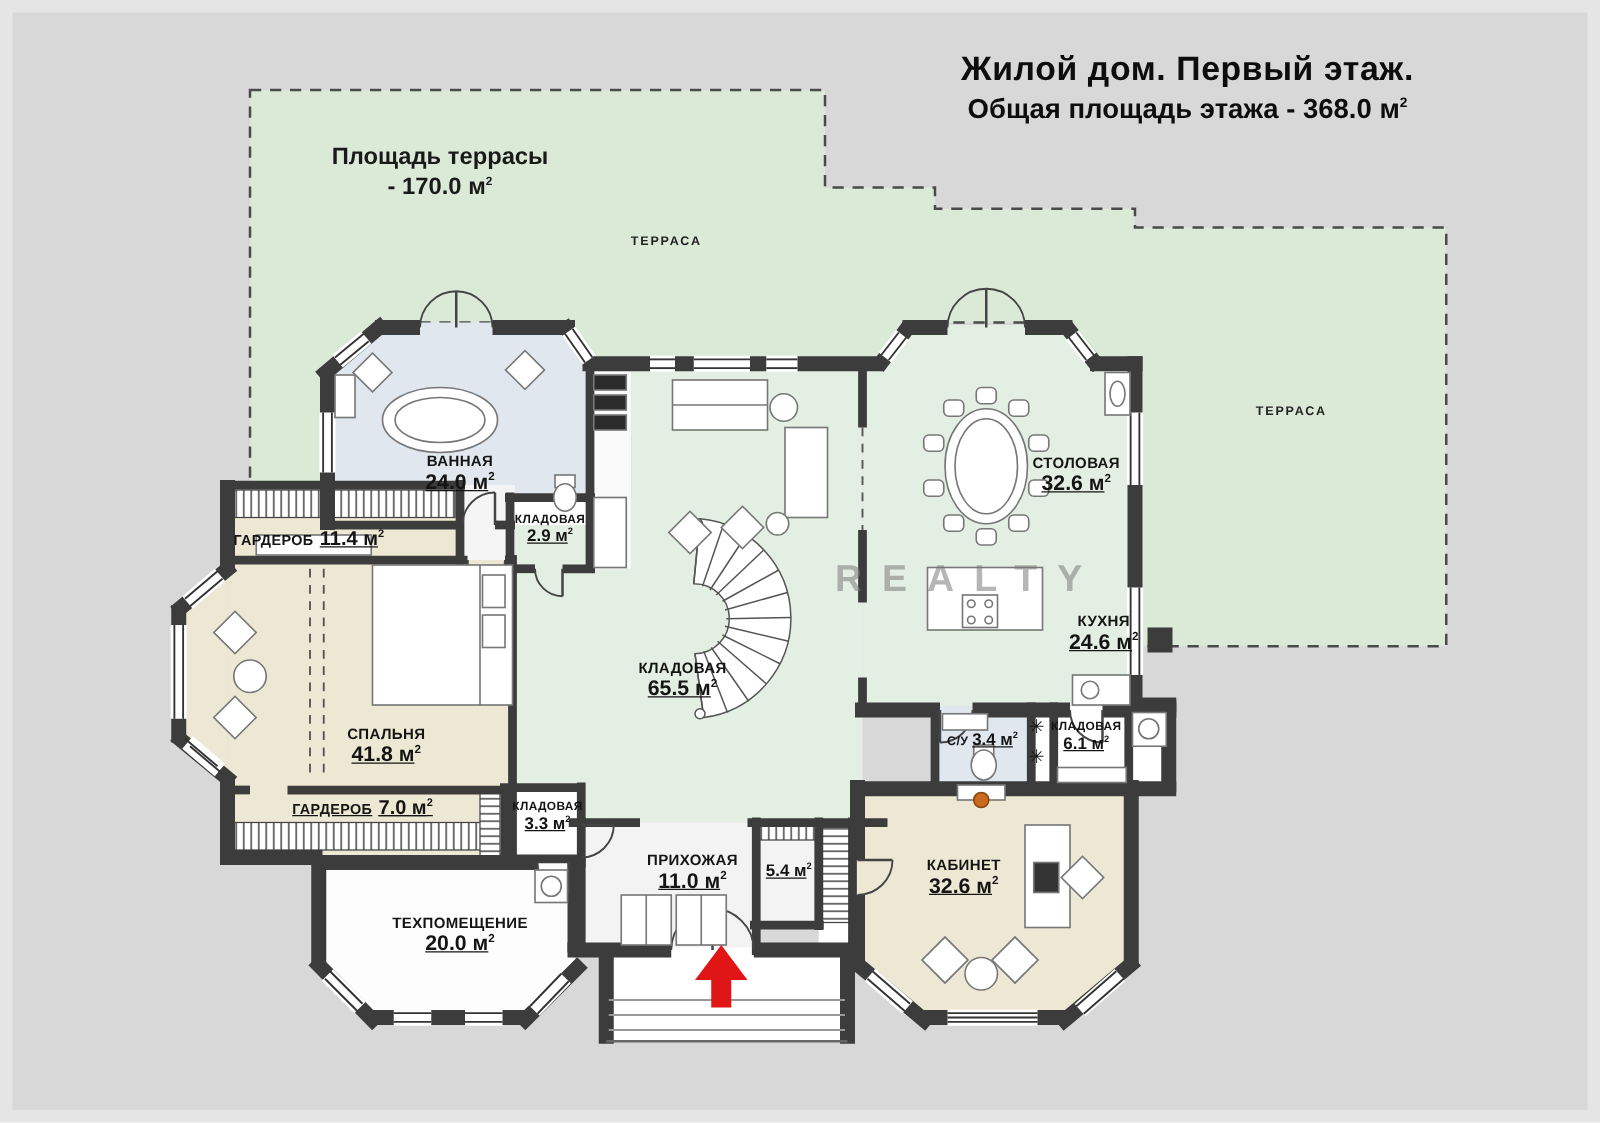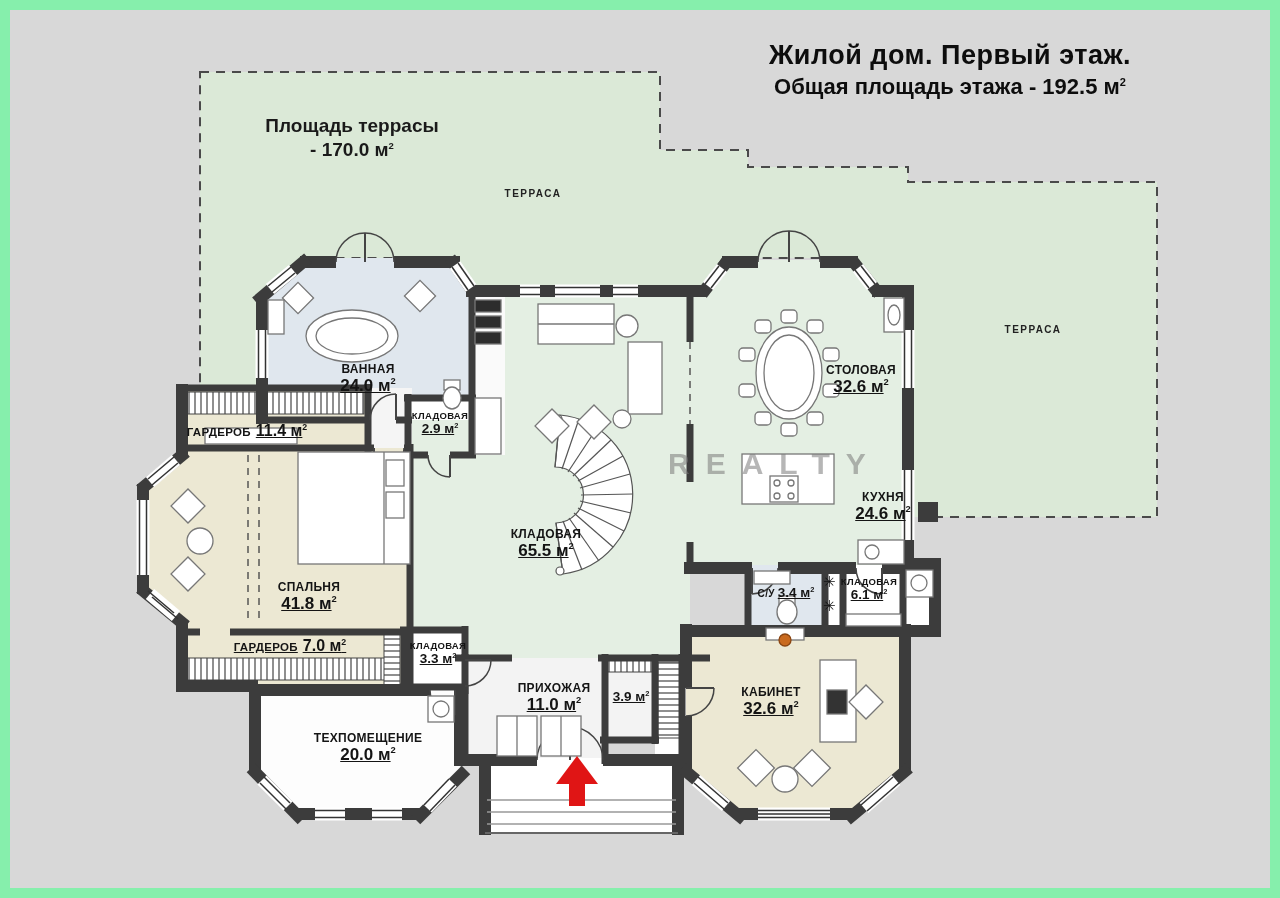--- a/index.html
+++ b/index.html
@@ -3,7 +3,7 @@
 <meta charset="utf-8">
 <style>
   html,body{margin:0;padding:0;background:#fff;}
-  #stage{position:relative;width:1280px;height:898px;background:#86efac;overflow:hidden;
+  #stage{position:relative;width:1280px;height:898px;background:#e5e5e5;overflow:hidden;
          font-family:"Liberation Sans","DejaVu Sans",sans-serif;}
   #canvas{position:absolute;left:10px;top:10px;right:10px;bottom:10px;background:#d8d8d8;}
   svg{position:absolute;left:0;top:0;}

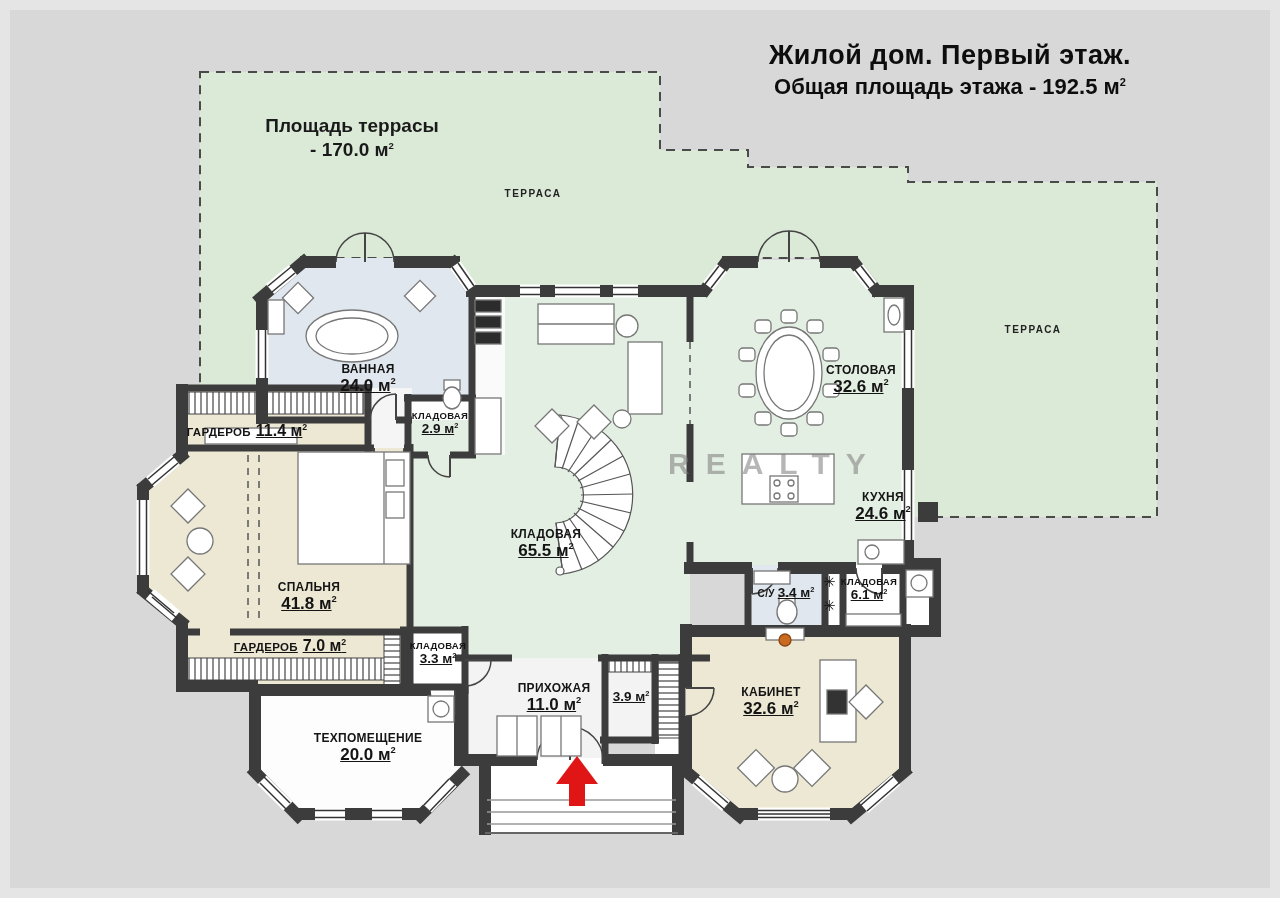--- a/index.html
+++ b/index.html
@@ -392,7 +392,7 @@
 
   <div class="title">
     <div class="t1">Жилой дом. Первый этаж.</div>
-    <div class="t2"><span>Общая площадь этажа - 192.5 м</span><sup>2</sup></div>
+    <div class="t2"><span>Общая площадь этажа - 368.0 м</span><sup>2</sup></div>
   </div>
 
   <div class="terr-note">

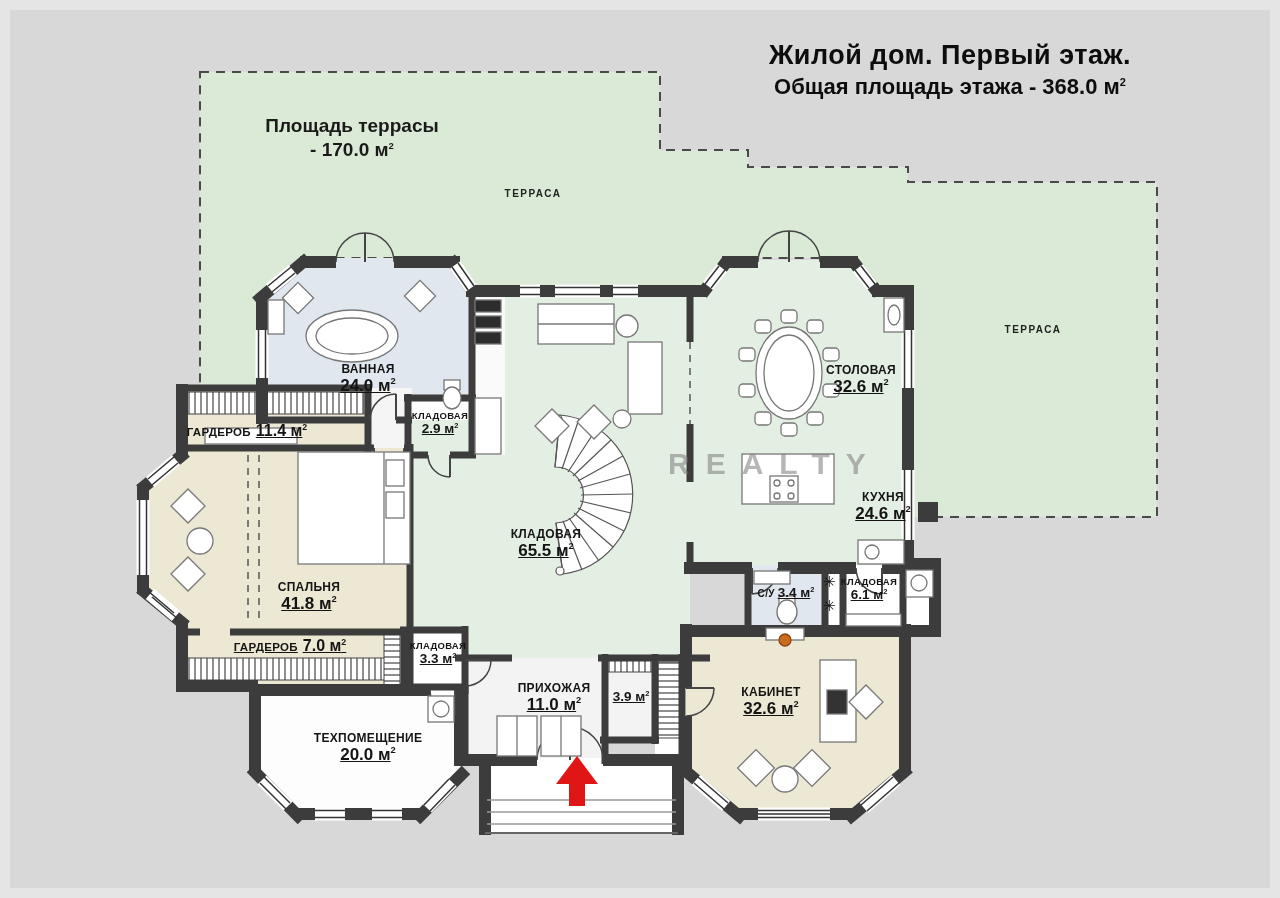--- a/index.html
+++ b/index.html
@@ -443,7 +443,7 @@
     <span class="ar"><span class="num">11.0 м</span><sup>2</sup></span>
   </div>
   <div class="lbl sm" style="left:631px;top:689px;">
-    <span class="ar"><span class="num">3.9 м</span><sup>2</sup></span>
+    <span class="ar"><span class="num">5.4 м</span><sup>2</sup></span>
   </div>
   <div class="lbl" style="left:368px;top:731px;">
     <span class="nm">ТЕХПОМЕЩЕНИЕ</span>

